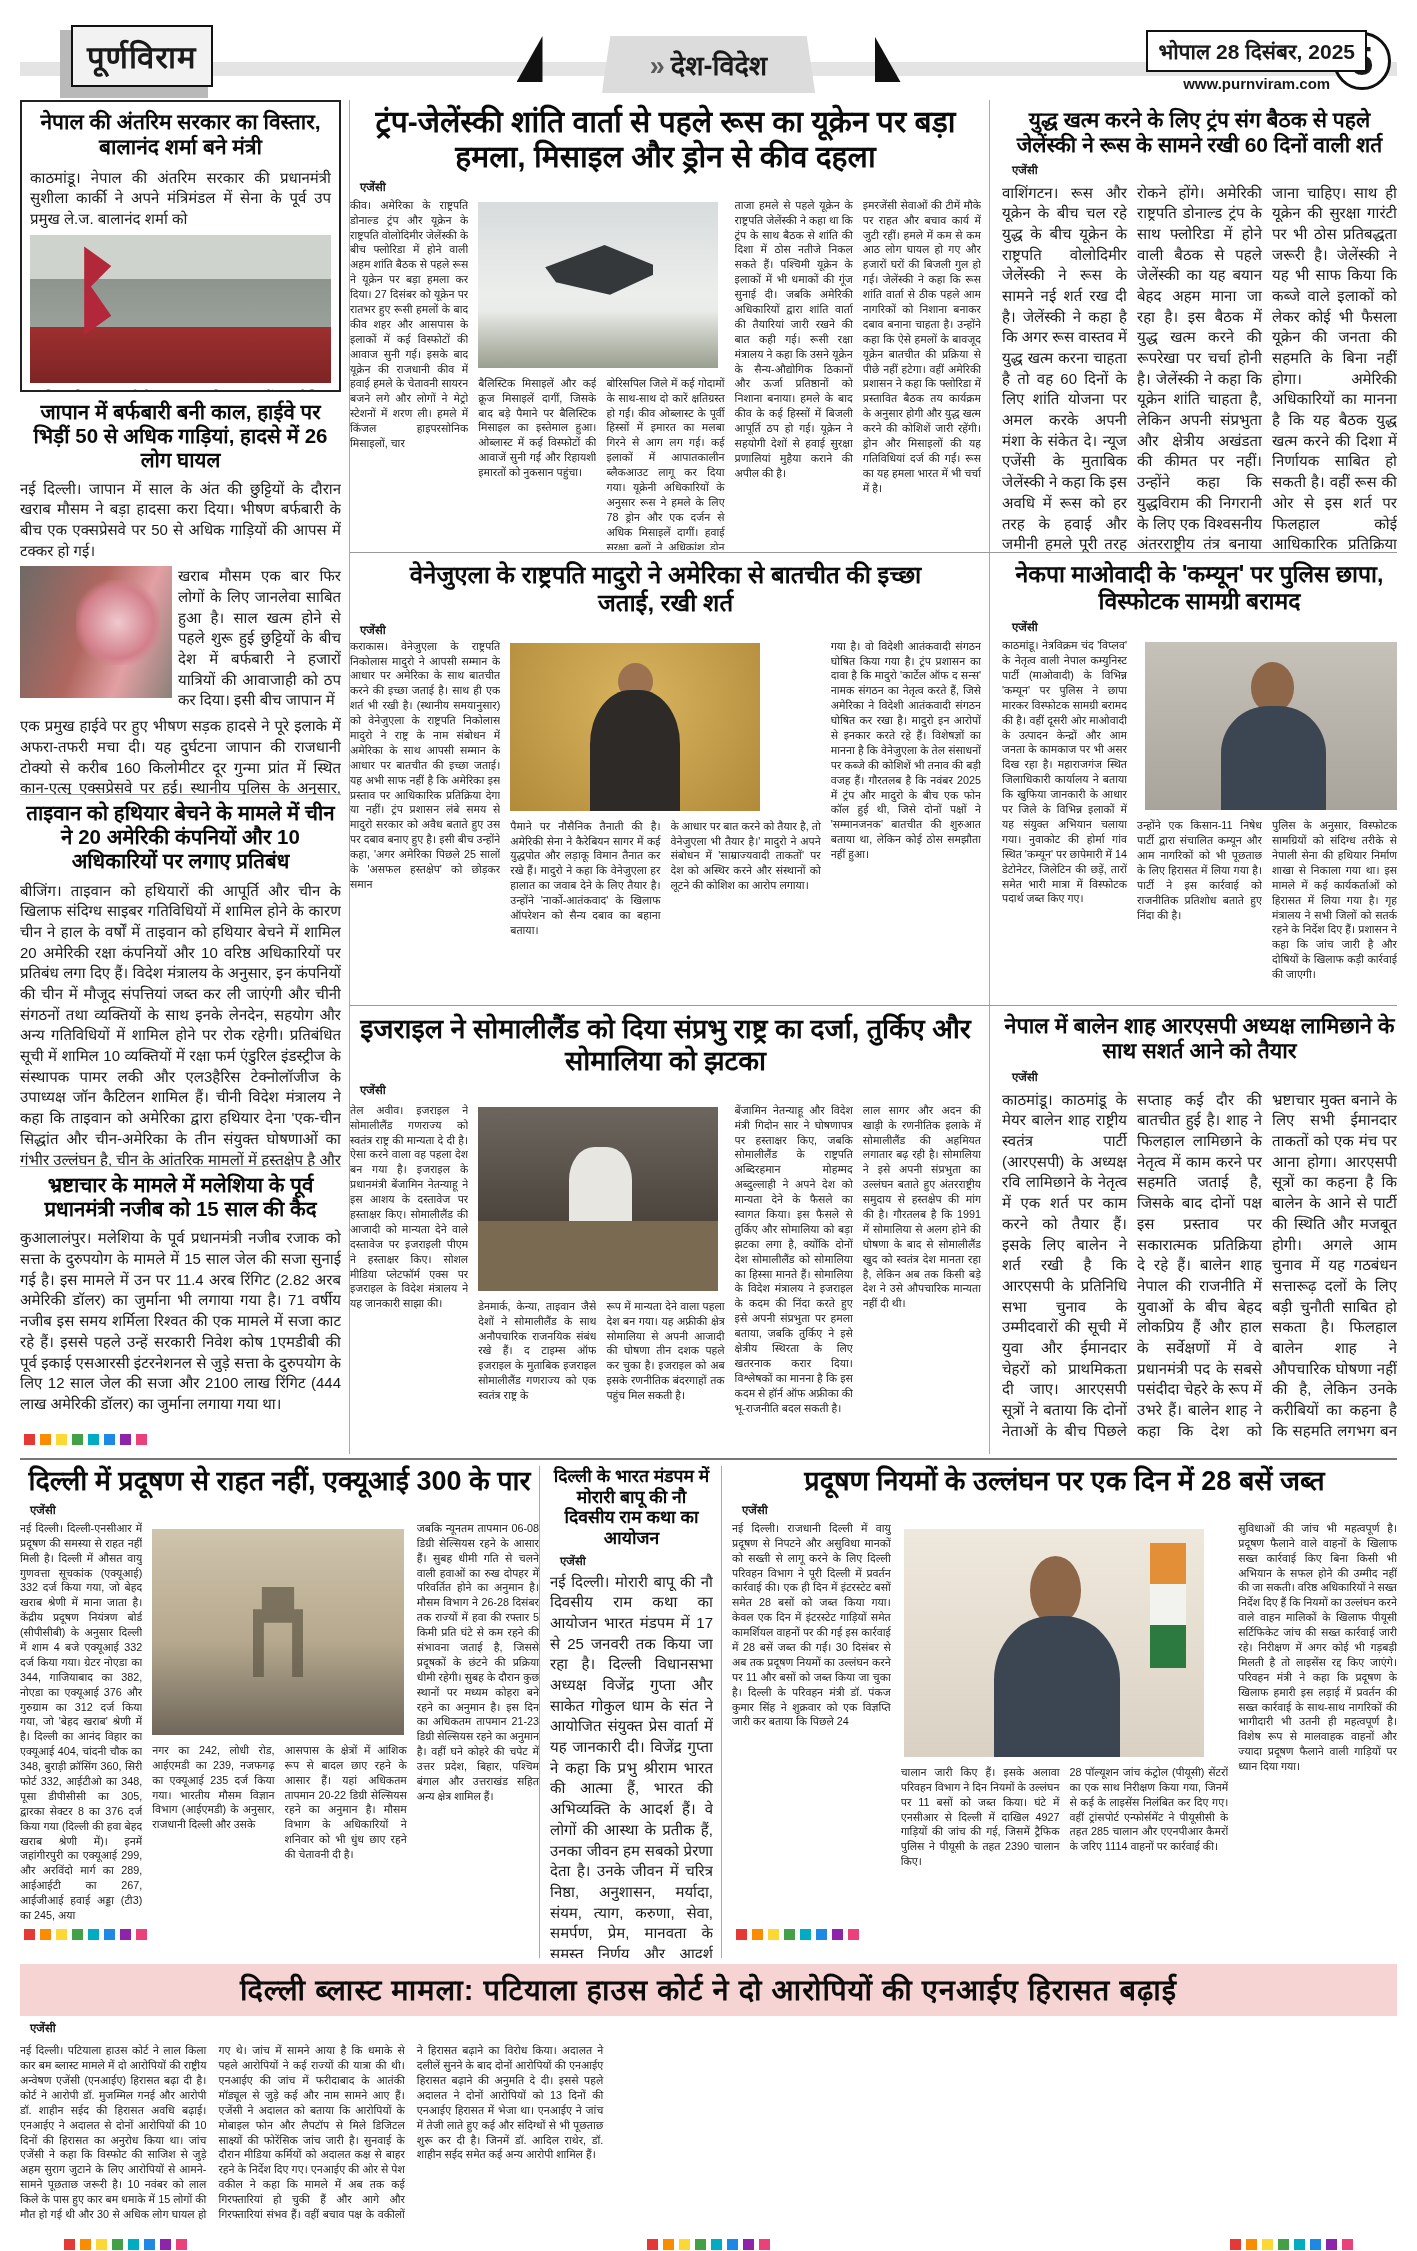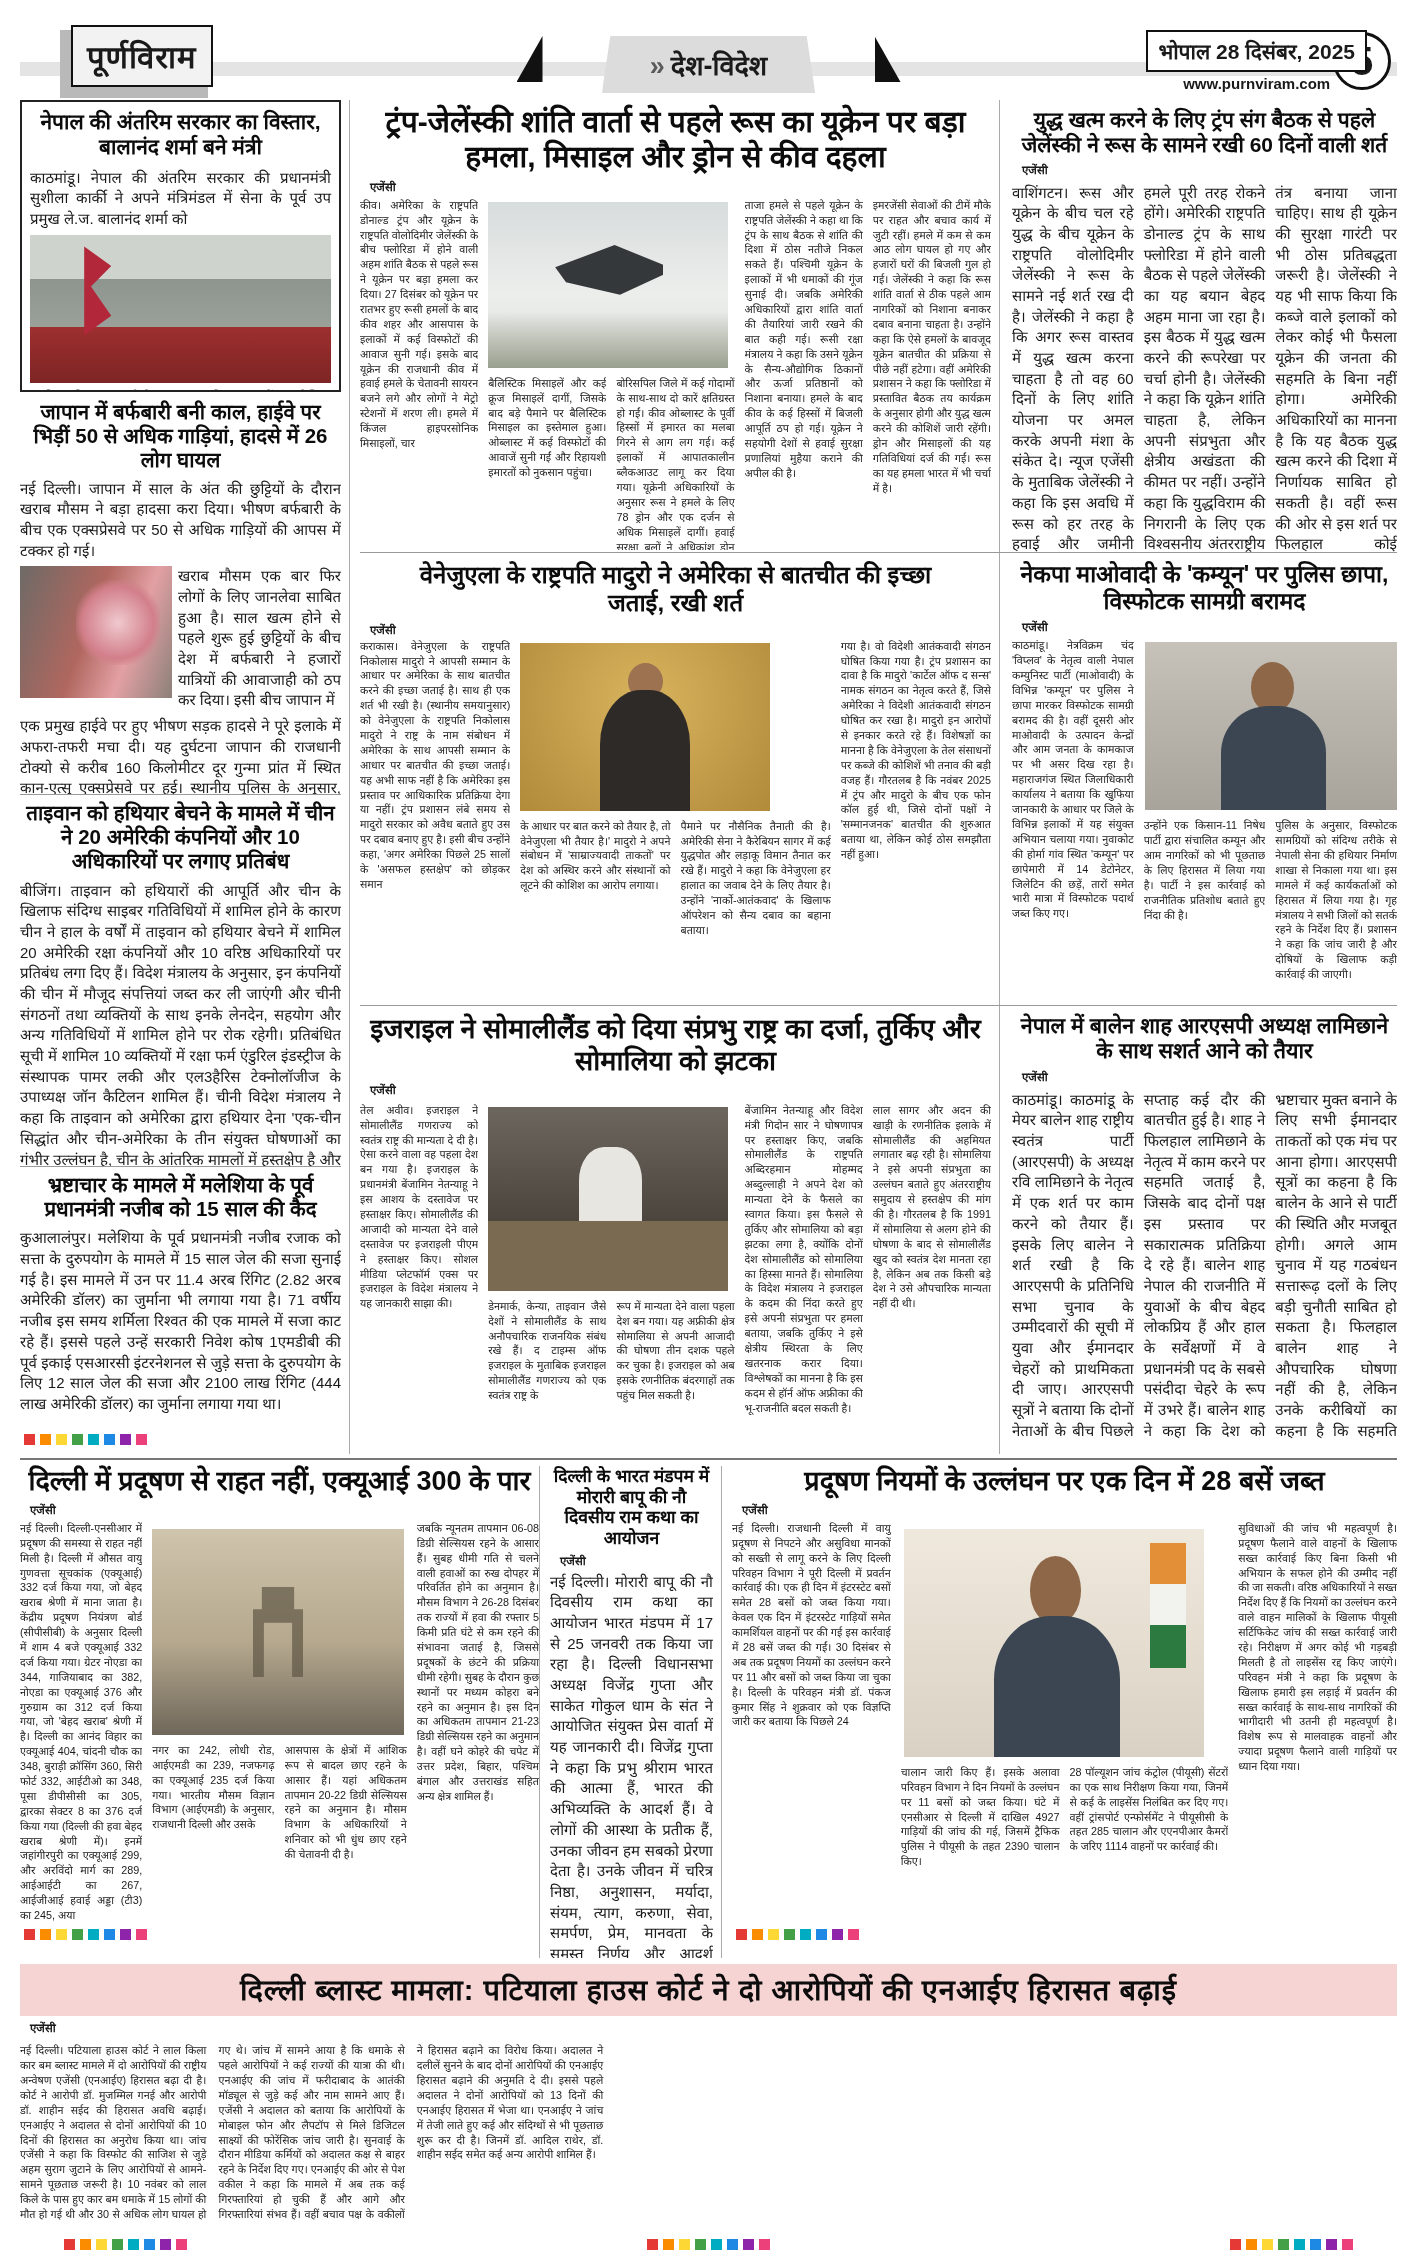--- a/index.html
+++ b/index.html
@@ -31,7 +31,7 @@
   .squares span { width:11px; height:11px; display:inline-block; }
 
   
-  .main { display:flex; gap:10px; }
+  .main { display:flex; }
   .col-left { width:330px; flex:none; border-right:1px solid #aaa; padding-right:8px; }
   .col-rest { flex:1; display:flex; flex-direction:column; }
   .row { display:flex; gap:10px; }

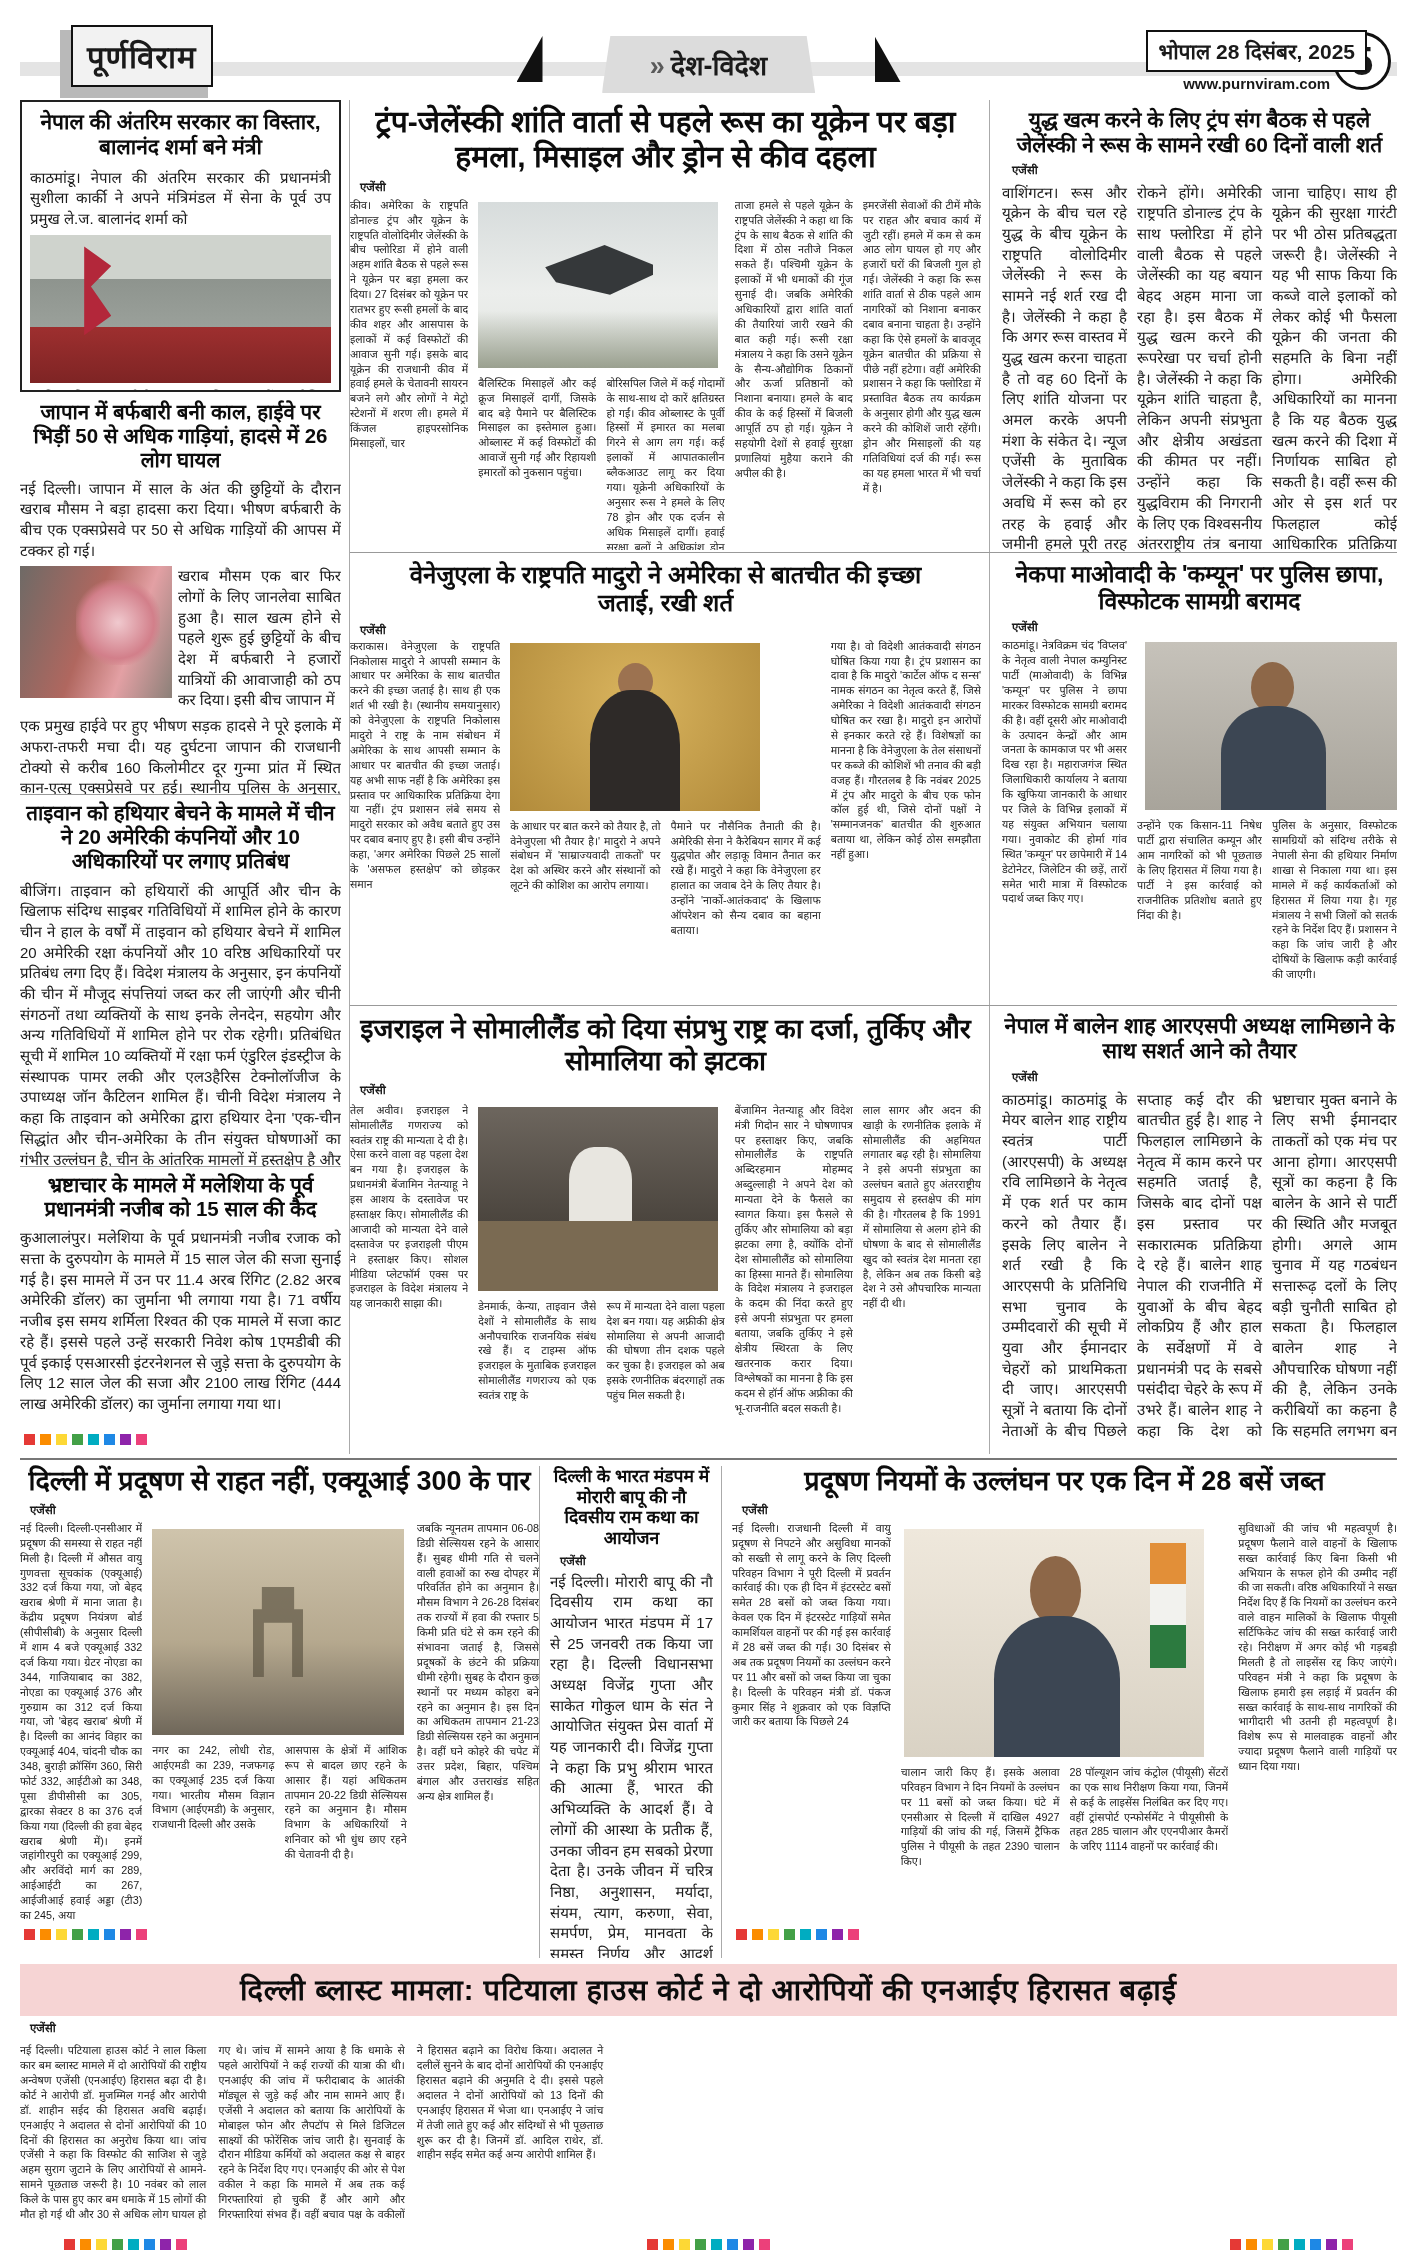--- a/index.html
+++ b/index.html
@@ -247,8 +247,8 @@
                 <div class="ph-fig"></div>
               </div>
               <div class="ncol">कराकास। वेनेजुएला के राष्ट्रपति निकोलास मादुरो ने आपसी सम्मान के आधार पर अमेरिका के साथ बातचीत करने की इच्छा जताई है। साथ ही एक शर्त भी रखी है। (स्थानीय समयानुसार) को वेनेजुएला के राष्ट्रपति निकोलास मादुरो ने राष्ट्र के नाम संबोधन में अमेरिका के साथ आपसी सम्मान के आधार पर बातचीत की इच्छा जताई। यह अभी साफ नहीं है कि अमेरिका इस प्रस्ताव पर आधिकारिक प्रतिक्रिया देगा या नहीं। ट्रंप प्रशासन लंबे समय से मादुरो सरकार को अवैध बताते हुए उस पर दबाव बनाए हुए है। इसी बीच उन्होंने कहा, 'अगर अमेरिका पिछले 25 सालों के 'असफल हस्तक्षेप' को छोड़कर समान</div>
+              <div class="ncol pad-p">पैमाने पर नौसैनिक तैनाती की है। अमेरिकी सेना ने कैरेबियन सागर में कई युद्धपोत और लड़ाकू विमान तैनात कर रखे हैं। मादुरो ने कहा कि वेनेजुएला हर हालात का जवाब देने के लिए तैयार है। उन्होंने 'नार्को-आतंकवाद' के खिलाफ ऑपरेशन को सैन्य दबाव का बहाना बताया।</div>
               <div class="ncol pad-p">के आधार पर बात करने को तैयार है, तो वेनेजुएला भी तैयार है।' मादुरो ने अपने संबोधन में 'साम्राज्यवादी ताकतों' पर देश को अस्थिर करने और संस्थानों को लूटने की कोशिश का आरोप लगाया।</div>
-              <div class="ncol pad-p">पैमाने पर नौसैनिक तैनाती की है। अमेरिकी सेना ने कैरेबियन सागर में कई युद्धपोत और लड़ाकू विमान तैनात कर रखे हैं। मादुरो ने कहा कि वेनेजुएला हर हालात का जवाब देने के लिए तैयार है। उन्होंने 'नार्को-आतंकवाद' के खिलाफ ऑपरेशन को सैन्य दबाव का बहाना बताया।</div>
               <div class="ncol">गया है। वो विदेशी आतंकवादी संगठन घोषित किया गया है। ट्रंप प्रशासन का दावा है कि मादुरो 'कार्टेल ऑफ द सन्स' नामक संगठन का नेतृत्व करते हैं, जिसे अमेरिका ने विदेशी आतंकवादी संगठन घोषित कर रखा है। मादुरो इन आरोपों से इनकार करते रहे हैं। विशेषज्ञों का मानना है कि वेनेजुएला के तेल संसाधनों पर कब्जे की कोशिशें भी तनाव की बड़ी वजह हैं। गौरतलब है कि नवंबर 2025 में ट्रंप और मादुरो के बीच एक फोन कॉल हुई थी, जिसे दोनों पक्षों ने 'सम्मानजनक' बातचीत की शुरुआत बताया था, लेकिन कोई ठोस समझौता नहीं हुआ।</div>
             </div>
           </div>

